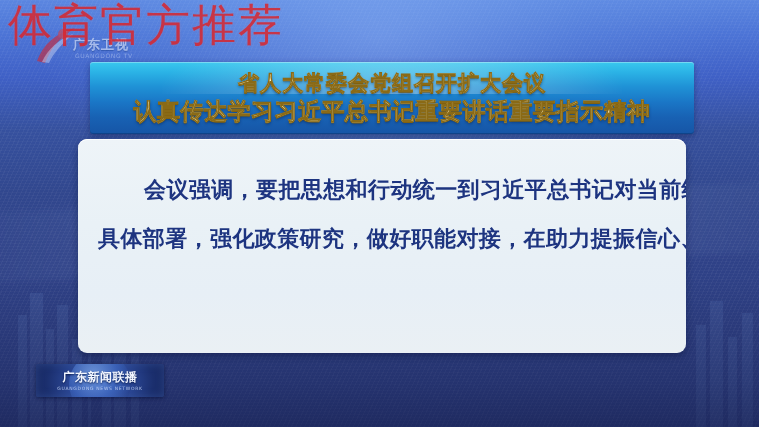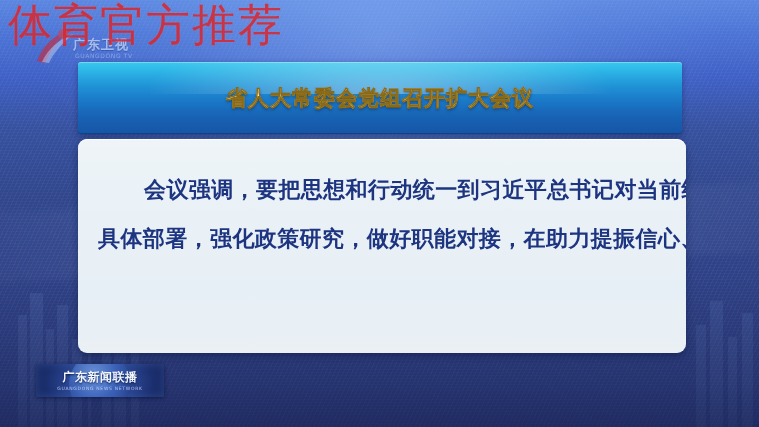--- a/index.html
+++ b/index.html
@@ -147,7 +147,7 @@
   
   .title-banner {
     position: absolute;
-    left: 78px;
+    left: 90px;
     top: 62px;
     width: 604px;
     height: 72px;

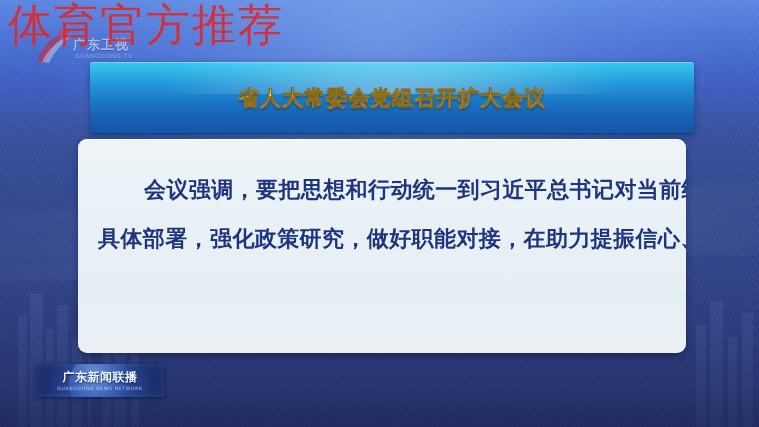--- a/index.html
+++ b/index.html
@@ -338,6 +338,7 @@
 
   <div class="title-banner">
     <div class="title-line title-line-1">省人大常委会党组召开扩大会议</div>
+    <div class="title-line title-line-2">认真传达学习习近平总书记重要讲话重要指示精神</div>
   </div>
 
   <div class="content-panel">

